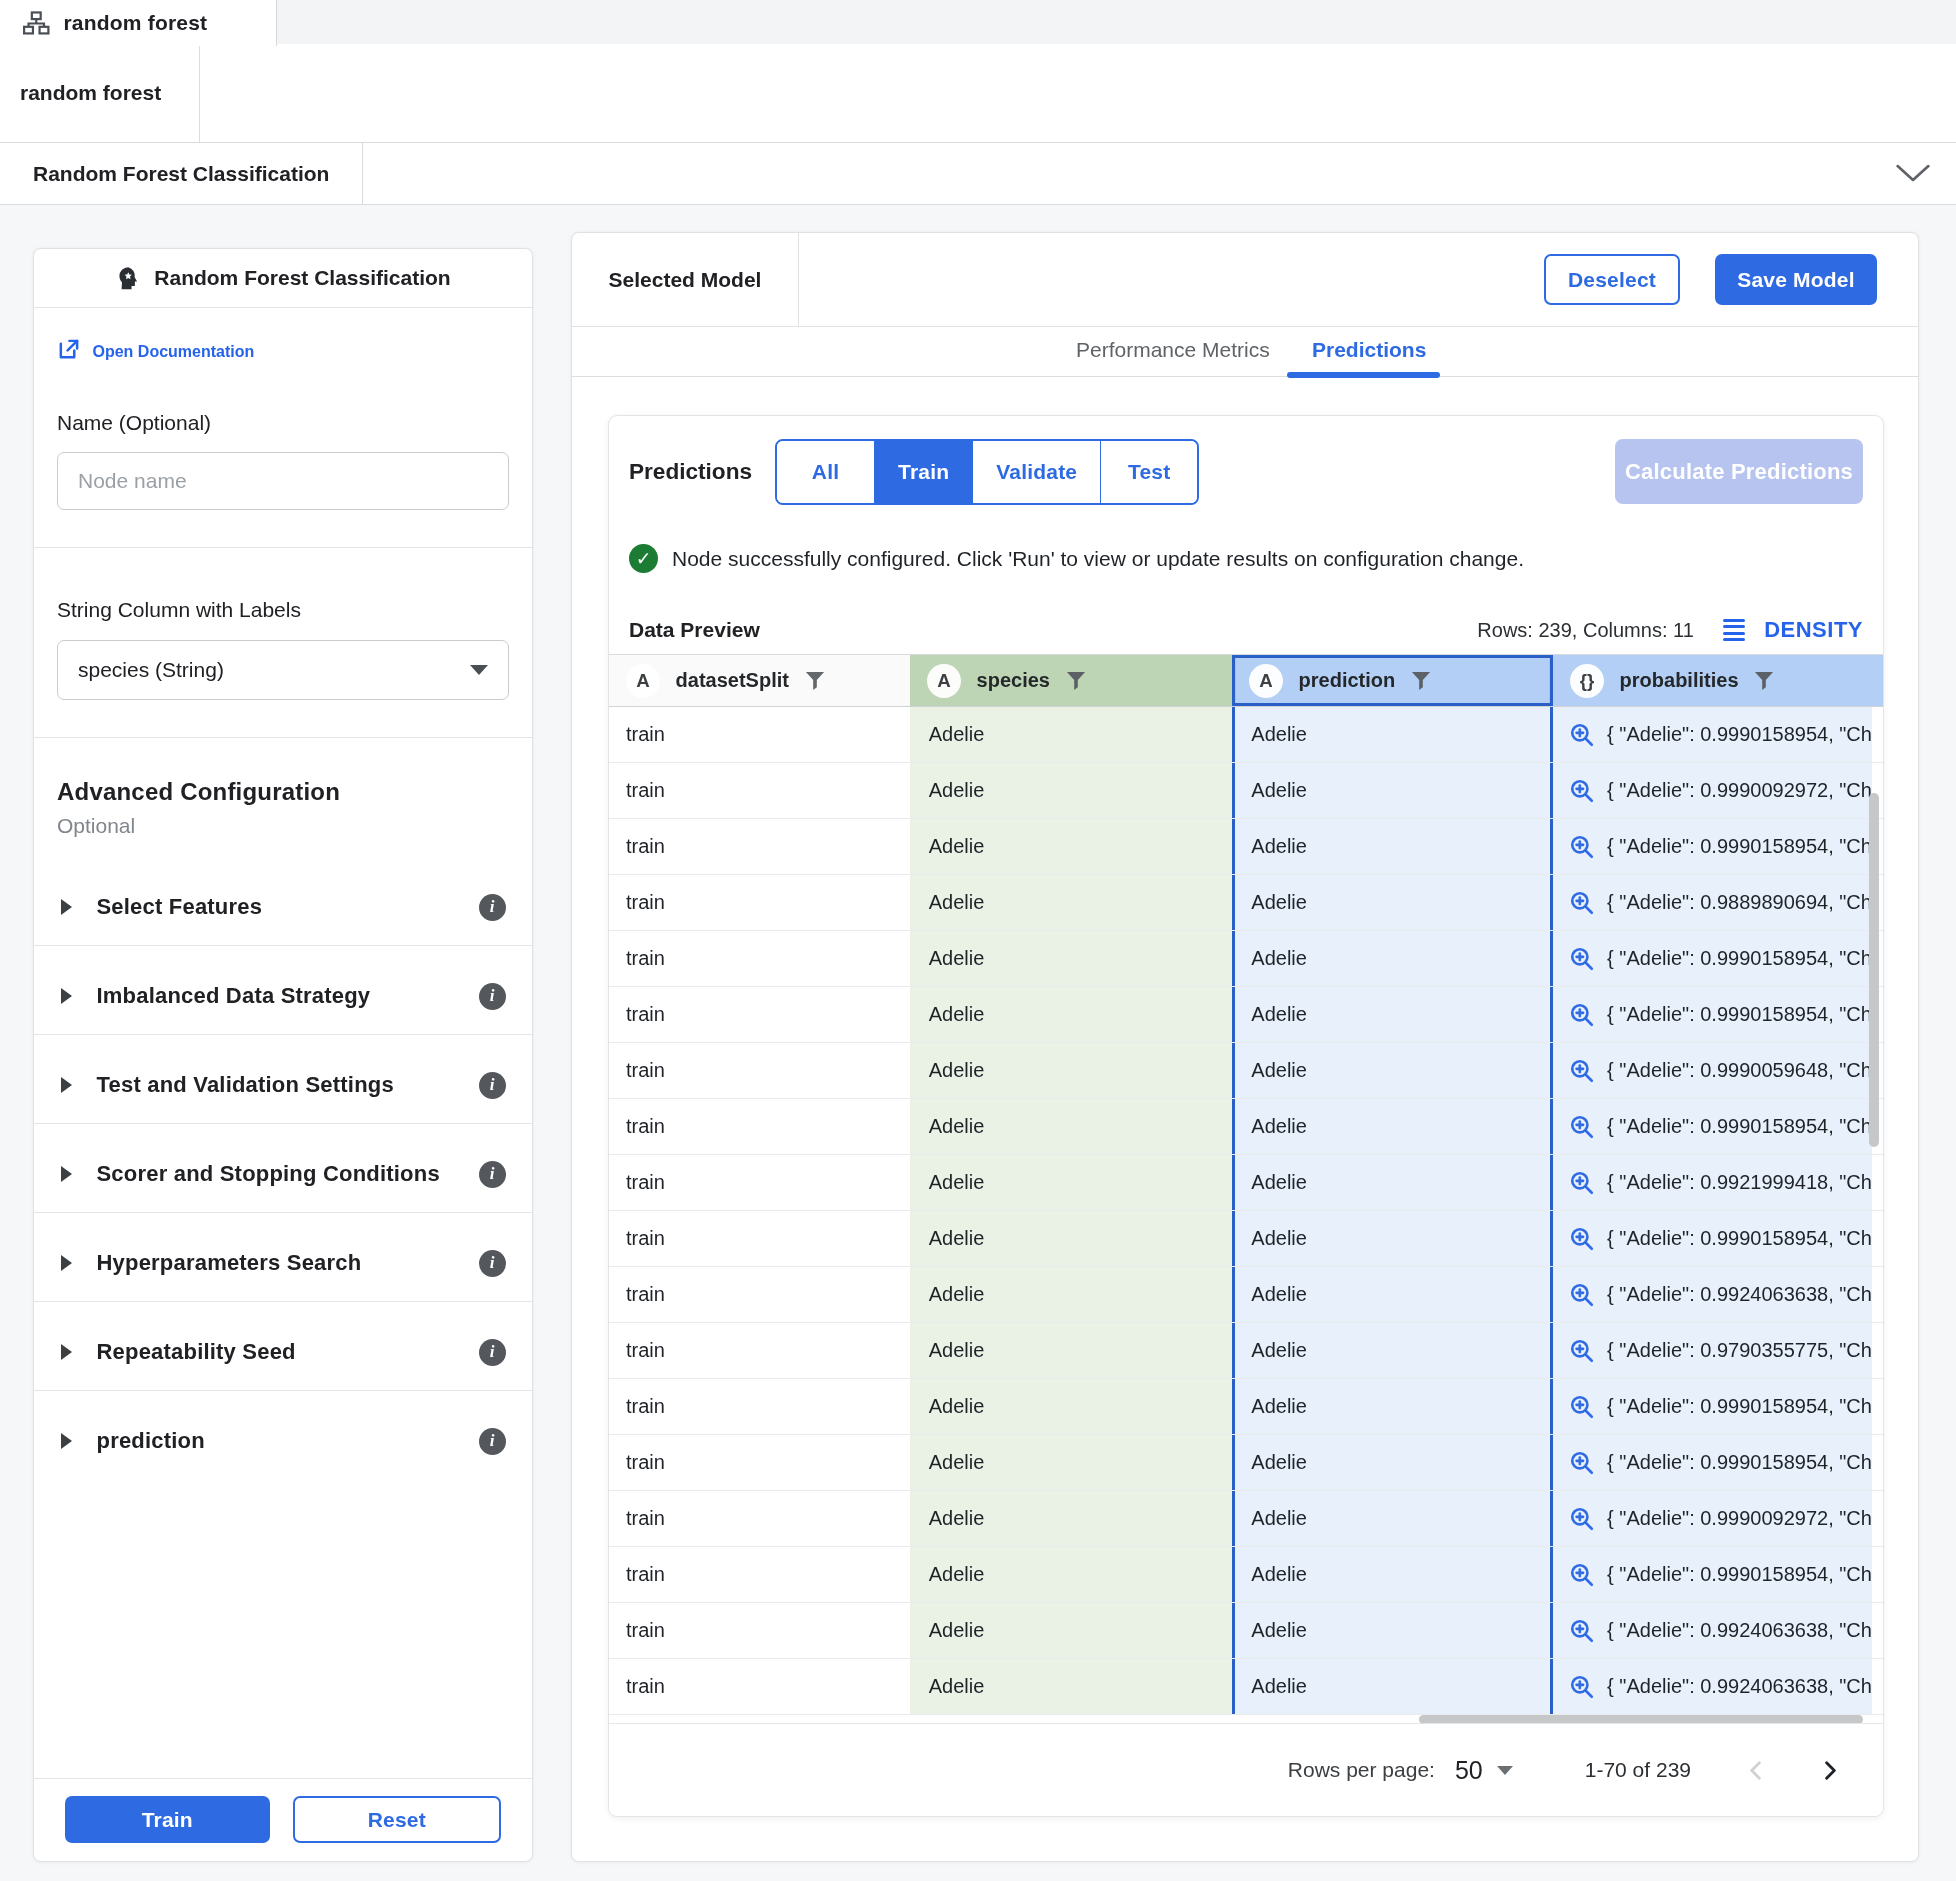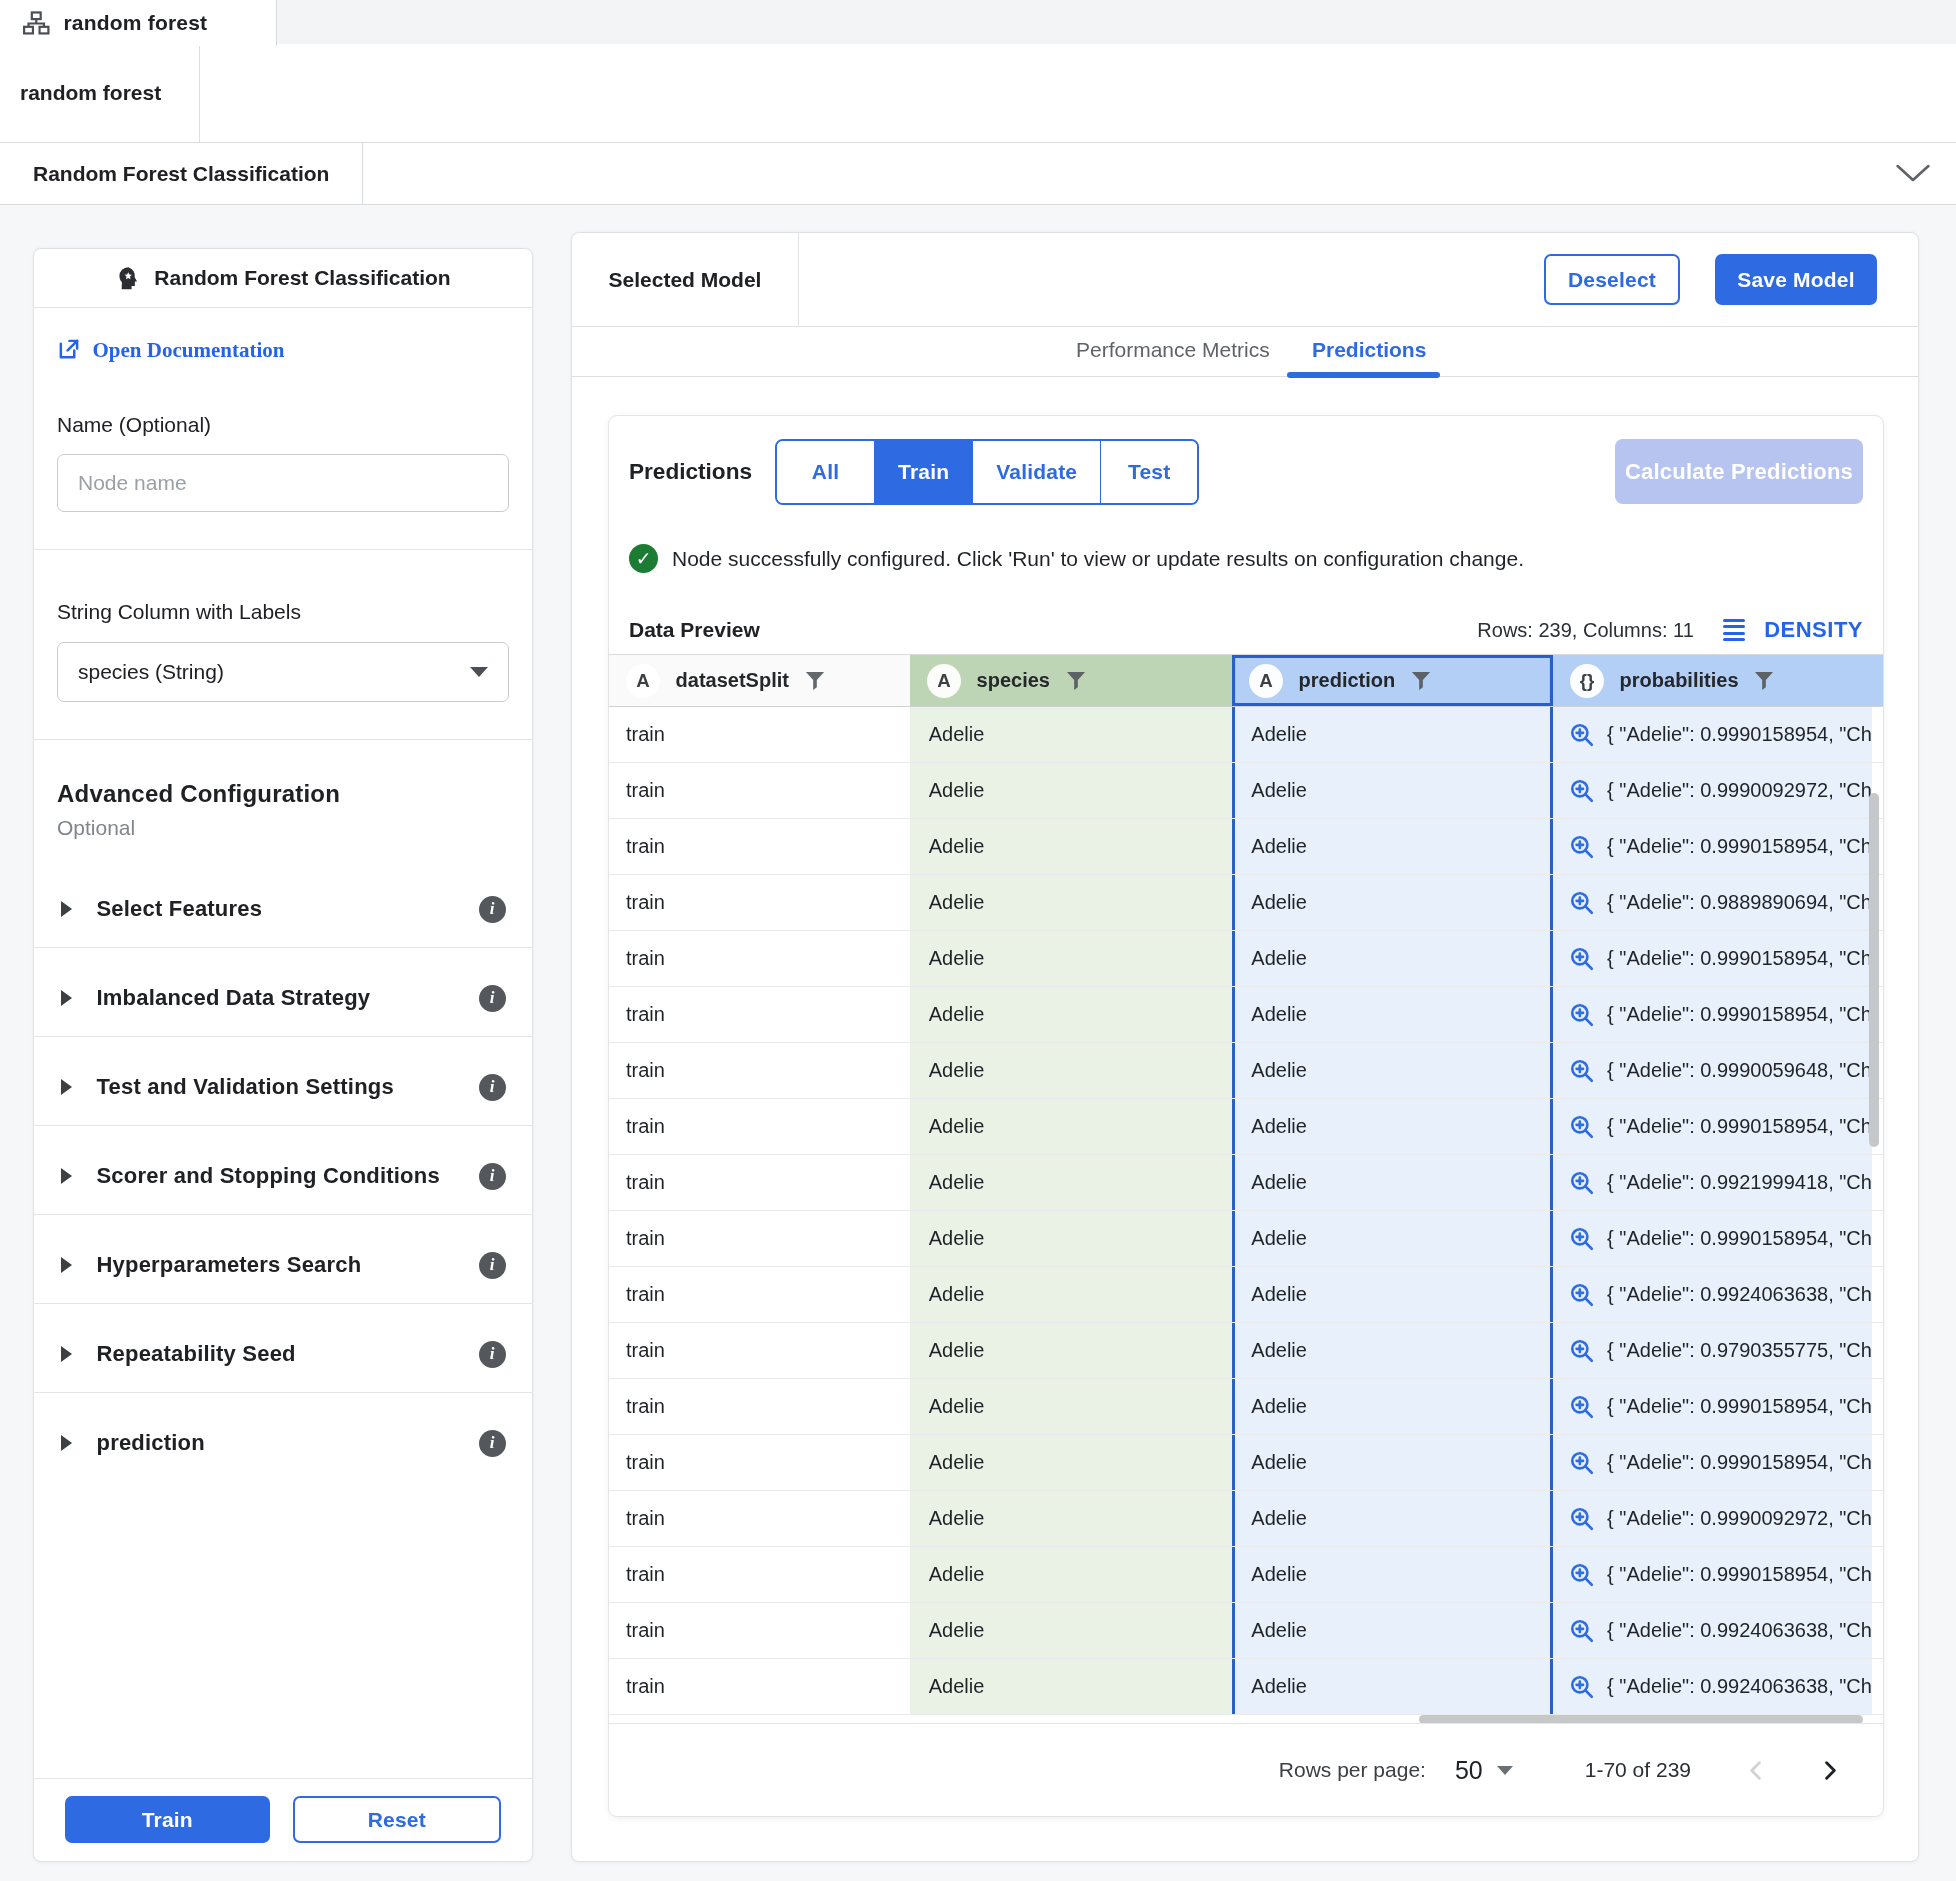--- a/index.html
+++ b/index.html
@@ -32,7 +32,7 @@
   .lp-header{height:58px;border-bottom:0.8px solid #e2e4e6;display:flex;align-items:center;justify-content:center;gap:12.5px;}
   .lp-title{font-size:21px;font-weight:700;}
   .lp-body{padding:0 23px;}
-  .doc-link{margin-top:30px;display:flex;align-items:flex-start;gap:12.5px;color:#2563eb;font-size:21px;font-weight:700;cursor:pointer;font-family:Liberation Serif, serif;}
+  .doc-link{margin-top:30px;display:flex;align-items:flex-end;gap:12.5px;color:#2563eb;font-size:16px;font-weight:700;cursor:pointer;}
   .field-label{margin-top:50px;font-size:21px;font-weight:400;color:#202124;}
   .text-input{margin-top:17px;width:100%;height:58px;border:0.8px solid #c9cbce;border-radius:7px;box-sizing:border-box;
     padding:0 20px;font-size:21px;font-family:inherit;color:#202124;outline:none;}

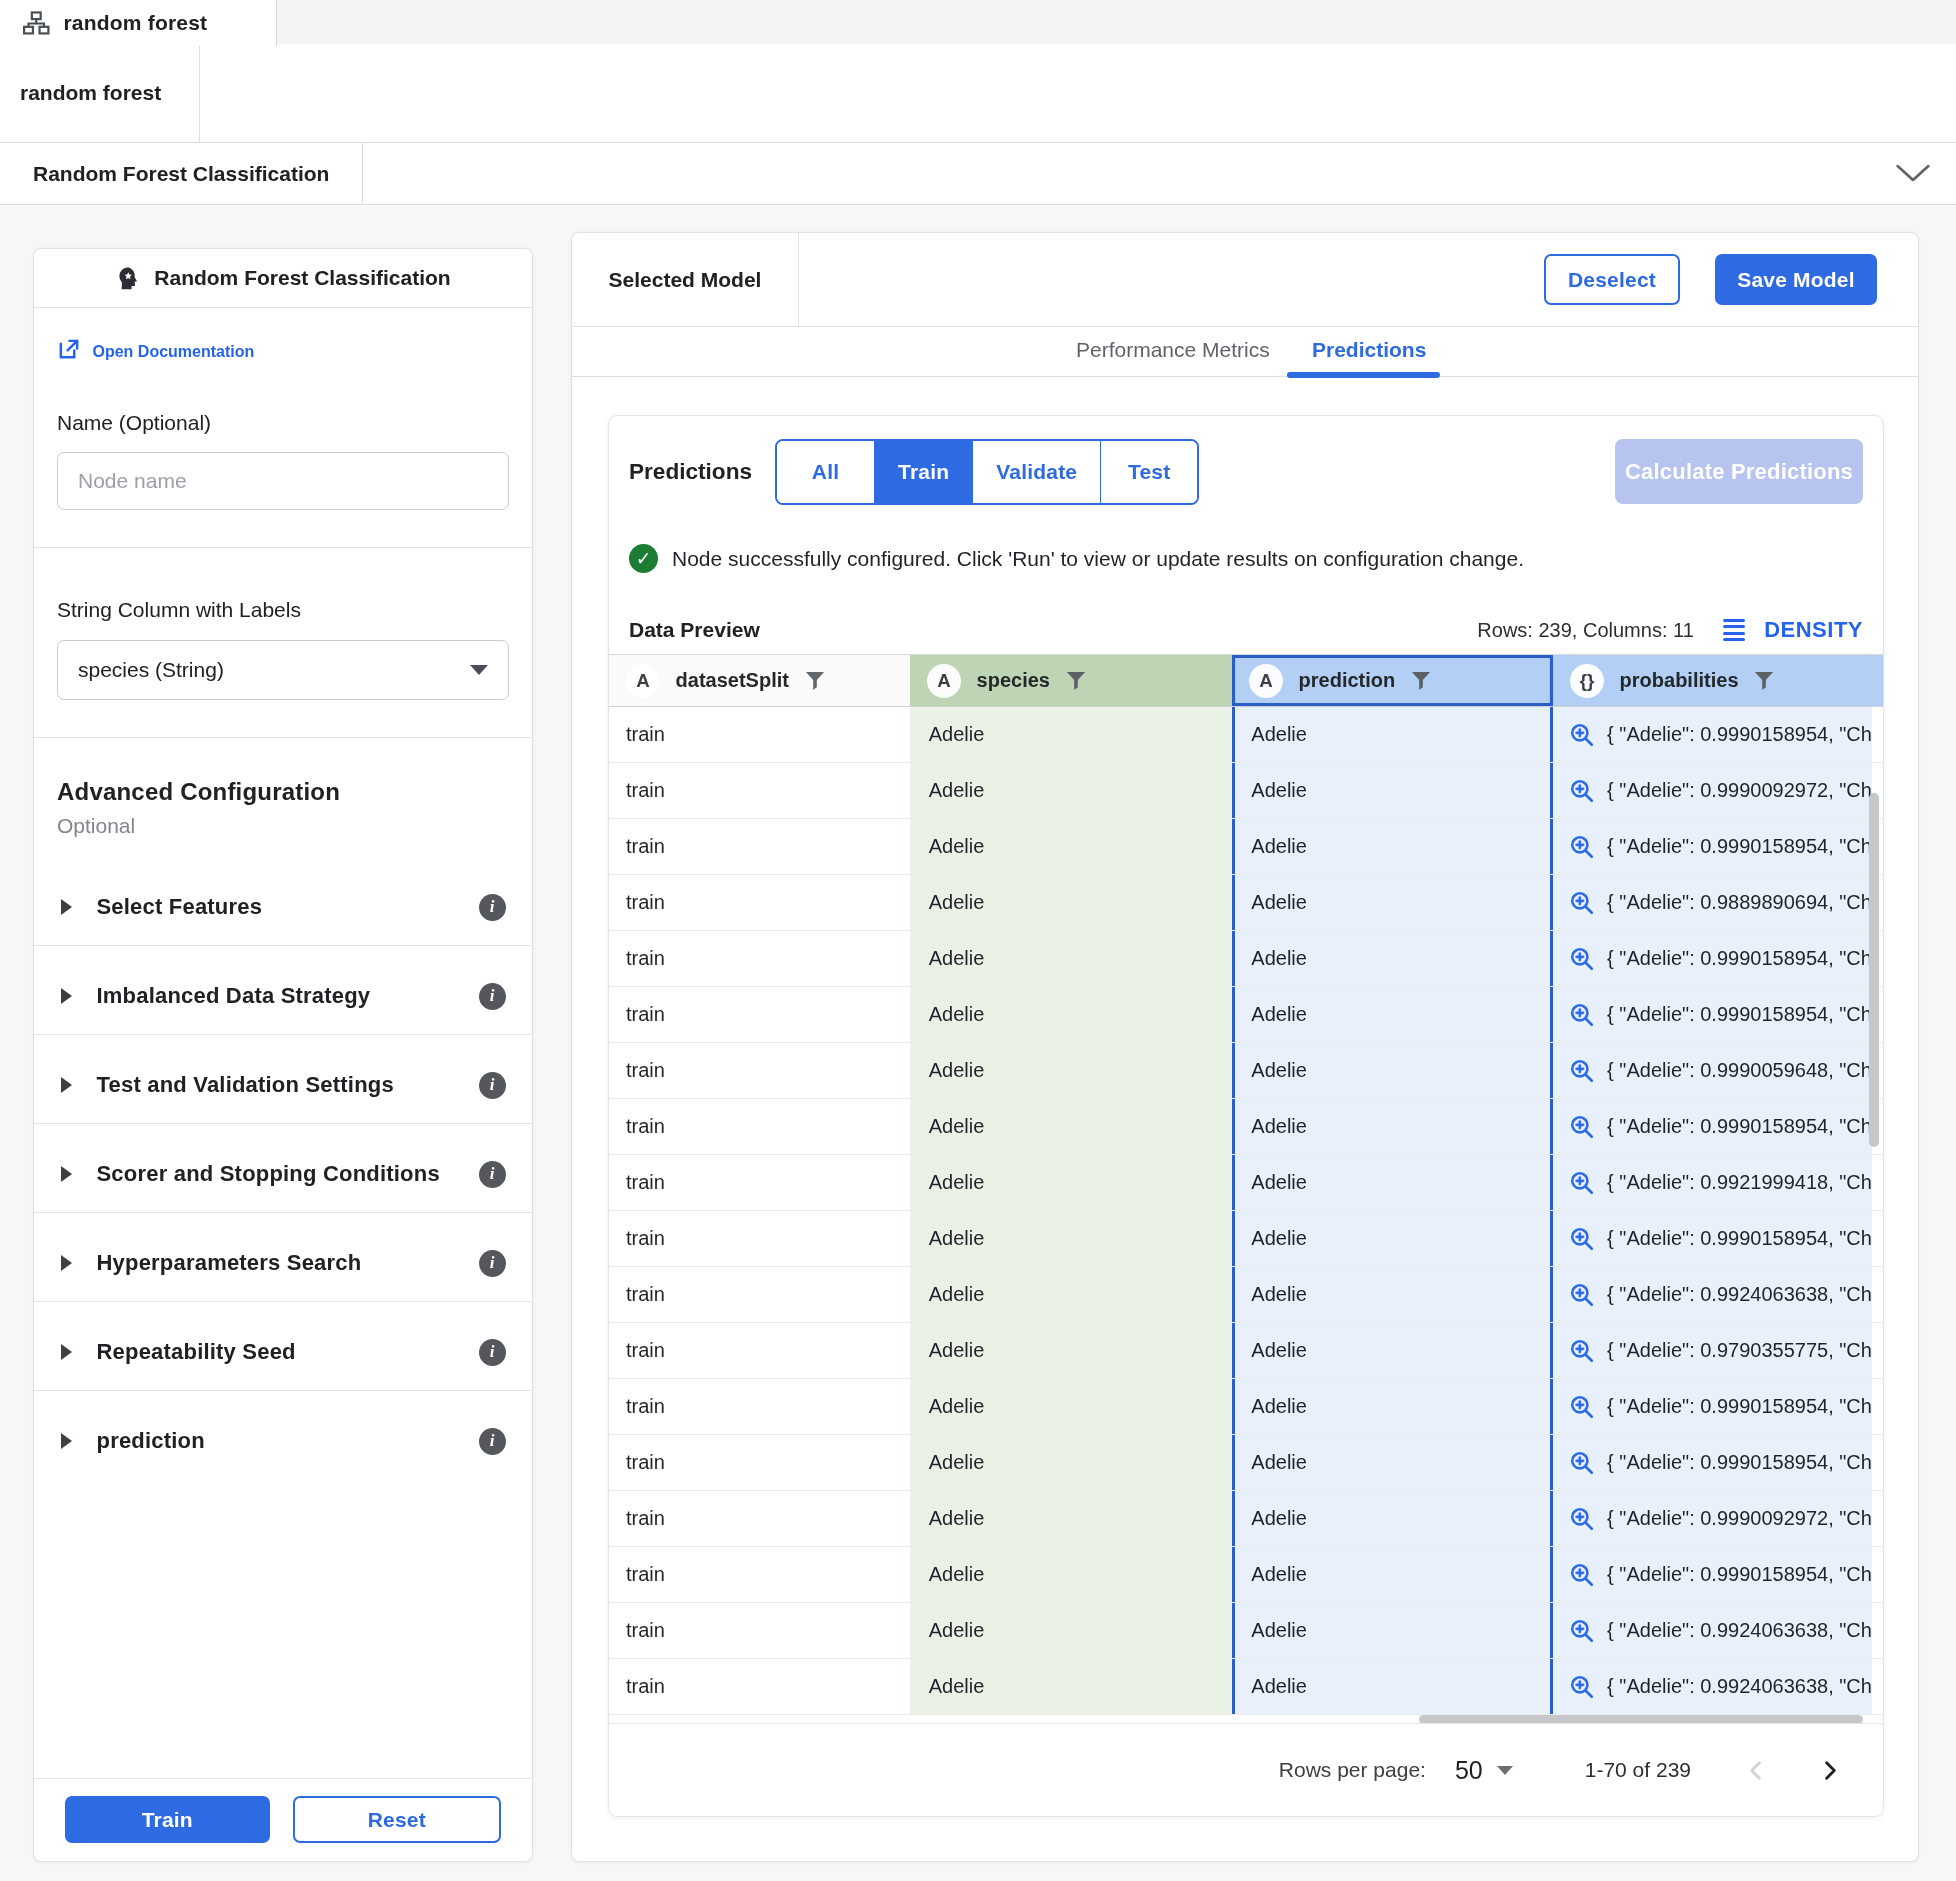--- a/index.html
+++ b/index.html
@@ -118,7 +118,7 @@
   
   .pagination{position:absolute;left:0;right:0;bottom:0;height:92px;border-top:0.8px solid #e4e6e8;display:flex;align-items:center;
     justify-content:flex-end;padding-right:42px;font-size:21px;color:#3c4043;background:#fff;}
-  .rpp-value{font-size:25px;color:#202124;margin-left:29px;text-align:right;}
+  .rpp-value{font-size:25px;color:#202124;margin-left:20px;text-align:right;}
   .rpp-caret{width:0;height:0;border-left:8.6px solid transparent;border-right:8.6px solid transparent;border-top:9.3px solid #6a6f74;margin-left:14px;}
   .page-range{margin-left:72px;color:#2b2f33;}
   .page-nav{margin-left:54px;display:flex;align-items:center;gap:50px;}

